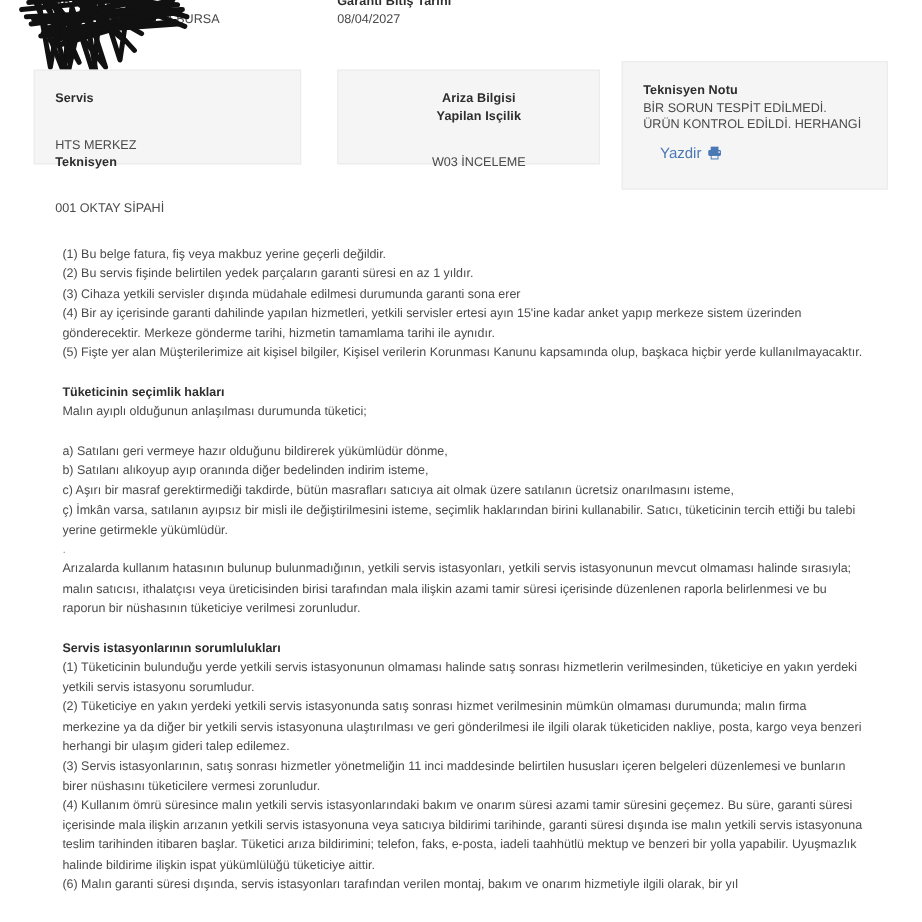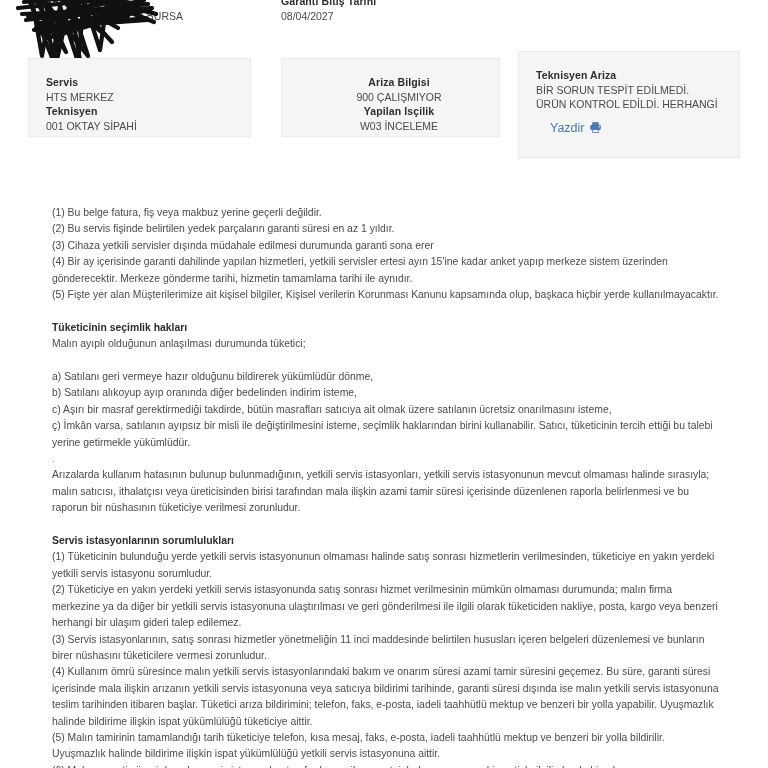--- a/index.html
+++ b/index.html
@@ -176,7 +176,7 @@
 
   <div class="card card-teknisyen">
     <div class="card-inner">
-      <span class="card-label">Teknisyen Ariza</span>
+      <span class="card-label">Teknisyen Notu</span>
       <span class="note-line">BİR SORUN TESPİT EDİLMEDİ.</span>
       <span class="note-line">ÜRÜN KONTROL EDİLDİ. HERHANGİ</span>
       <a class="print-link" href="#">

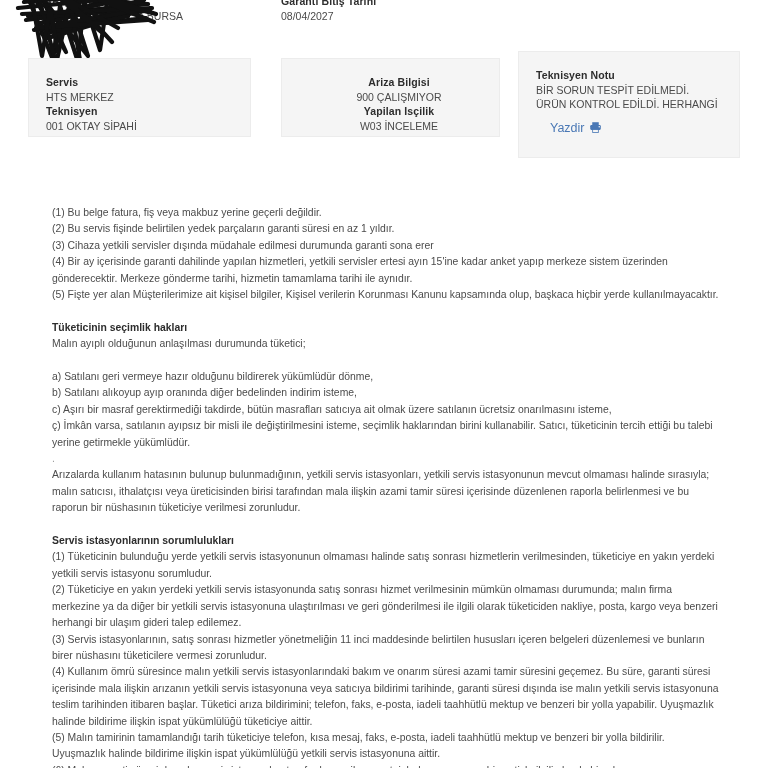--- a/index.html
+++ b/index.html
@@ -89,6 +89,7 @@
     color: #4a4a4a;
     display: block;
     white-space: nowrap;
+    margin-top: 24px;
   }
   .note-line { color: #4a4a4a; display: block; white-space: nowrap; }
 

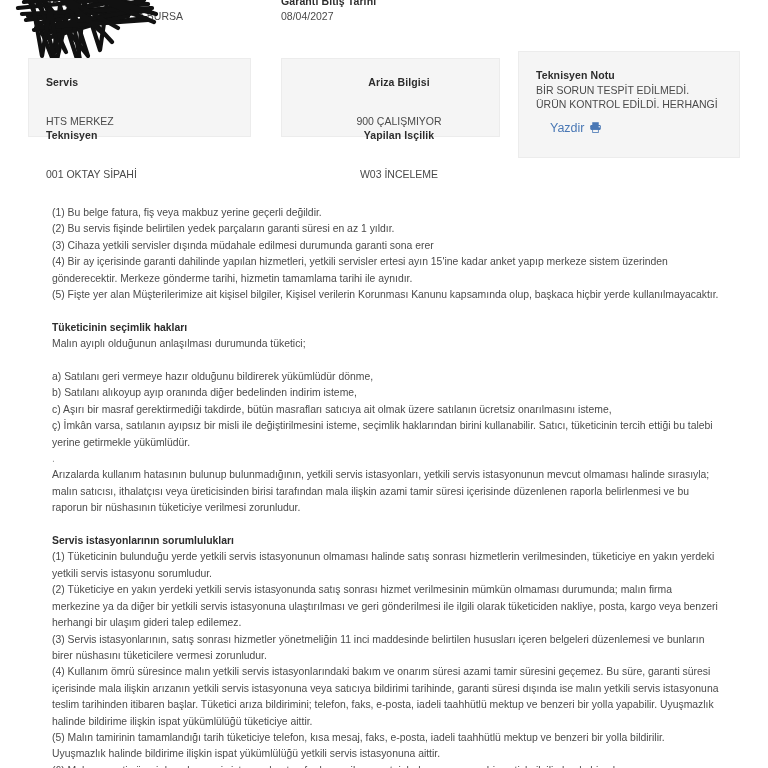--- a/index.html
+++ b/index.html
@@ -169,7 +169,6 @@
   <div class="card card-ariza">
     <div class="card-inner">
       <span class="card-label">Ariza Bilgisi</span>
-      <span class="card-value">900 ÇALIŞMIYOR</span>
       <span class="card-label">Yapilan Isçilik</span>
       <span class="card-value">W03 İNCELEME</span>
     </div>

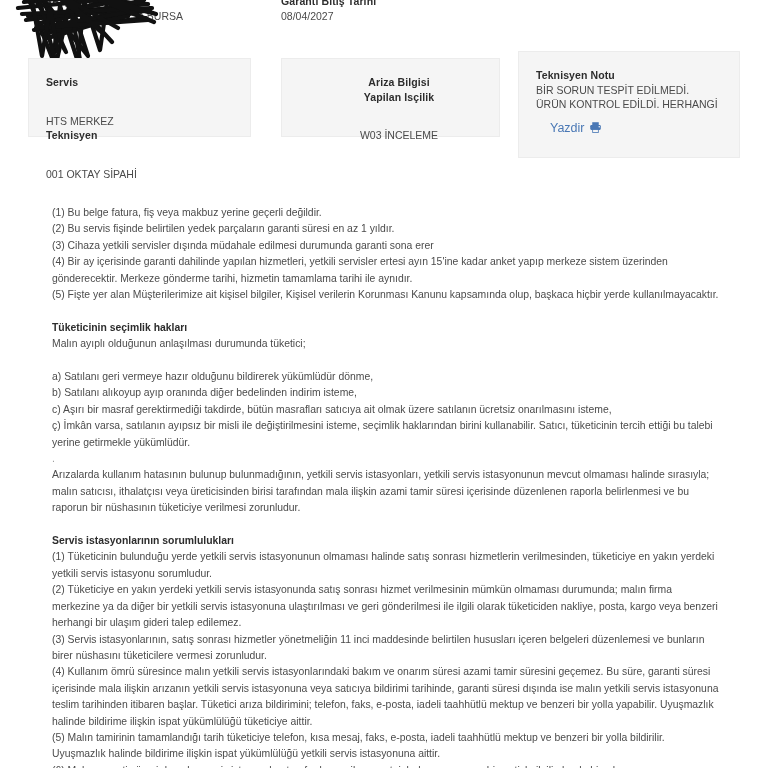--- a/index.html
+++ b/index.html
@@ -226,7 +226,6 @@
   <p class="para">(2) Tüketiciye en yakın yerdeki yetkili servis istasyonunda satış sonrası hizmet verilmesinin mümkün olmaması durumunda; malın firma merkezine ya da diğer bir yetkili servis istasyonuna ulaştırılması ve geri gönderilmesi ile ilgili olarak tüketiciden nakliye, posta, kargo veya benzeri herhangi bir ulaşım gideri talep edilemez.</p>
   <p class="para">(3) Servis istasyonlarının, satış sonrası hizmetler yönetmeliğin 11 inci maddesinde belirtilen hususları içeren belgeleri düzenlemesi ve bunların birer nüshasını tüketicilere vermesi zorunludur.</p>
   <p class="para">(4) Kullanım ömrü süresince malın yetkili servis istasyonlarındaki bakım ve onarım süresi azami tamir süresini geçemez. Bu süre, garanti süresi içerisinde mala ilişkin arızanın yetkili servis istasyonuna veya satıcıya bildirimi tarihinde, garanti süresi dışında ise malın yetkili servis istasyonuna teslim tarihinden itibaren başlar. Tüketici arıza bildirimini; telefon, faks, e-posta, iadeli taahhütlü mektup ve benzeri bir yolla yapabilir. Uyuşmazlık halinde bildirime ilişkin ispat yükümlülüğü tüketiciye aittir.</p>
-  <p class="para">(5) Malın tamirinin tamamlandığı tarih tüketiciye telefon, kısa mesaj, faks, e-posta, iadeli taahhütlü mektup ve benzeri bir yolla bildirilir. Uyuşmazlık halinde bildirime ilişkin ispat yükümlülüğü yetkili servis istasyonuna aittir.</p>
   <p class="para">(6) Malın garanti süresi dışında, servis istasyonları tarafından verilen montaj, bakım ve onarım hizmetiyle ilgili olarak, bir yıl</p>
 </div>
 

